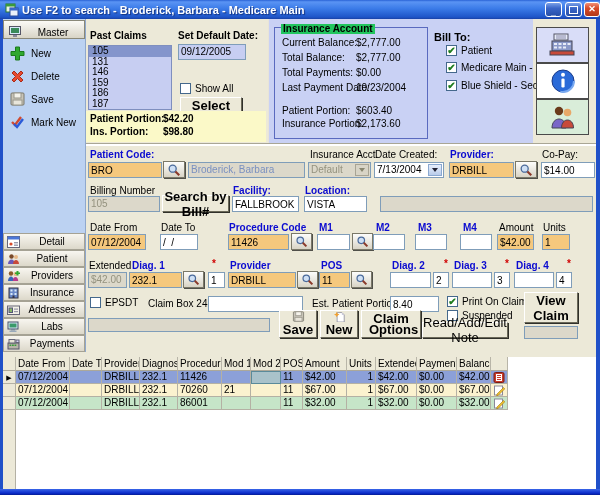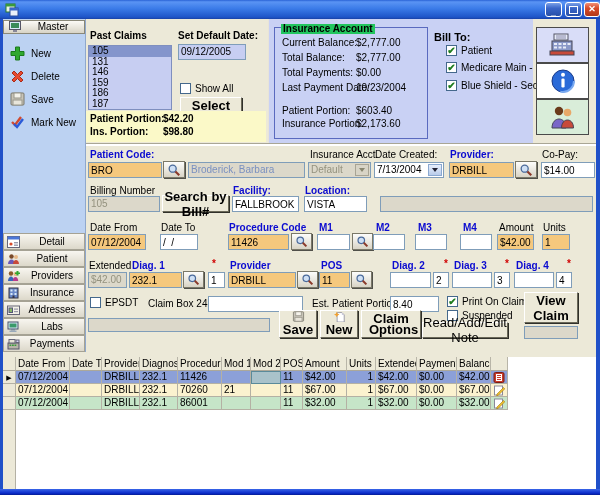--- a/index.html
+++ b/index.html
@@ -72,6 +72,7 @@
       <rect x="5" y="5" width="8" height="8" fill="#EAF0FA" stroke="#2A4A9A"></rect>
       <rect x="5" y="5" width="8" height="2.5" fill="#3A66C8"></rect>
     </svg>
+    <span class="title-text" style="margin-left:22px">Use F2 to search - Broderick, Barbara - Medicare Main</span>
   </div>
   <div class="win-btn wb-blue" style="left:545px;">
       <span style="margin-top:6px">_</span>

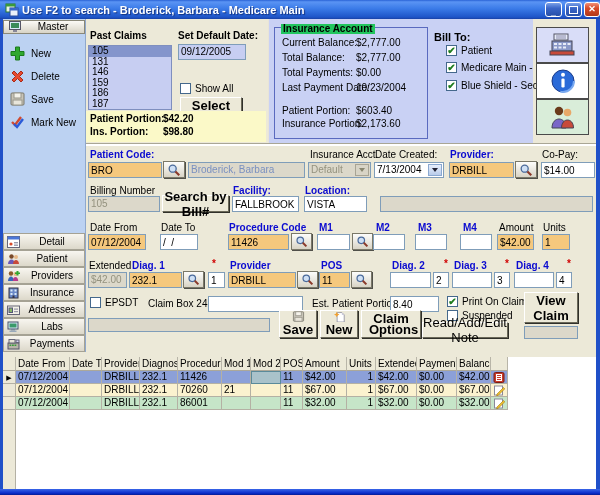--- a/index.html
+++ b/index.html
@@ -83,7 +83,7 @@
   <div class="win-btn wb-red" style="left:584px;width:16px">✕</div>
 
   <div class="abs" style="left:3px;top:19px;width:83px;height:333px;background:#BCD2F2;border-right:1px solid #8FA8CC;box-sizing:border-box"></div>
-  <div class="abs" style="left:3px;top:20px;width:82px;height:14px;background:linear-gradient(#FBFAF6,#D8D4C6);border:1px solid #8A8878;box-sizing:border-box;display:flex;align-items:flex-start">
+  <div class="abs" style="left:3px;top:20px;width:82px;height:19px;background:linear-gradient(#FBFAF6,#D8D4C6);border:1px solid #8A8878;box-sizing:border-box;display:flex;align-items:flex-end">
     <svg style="margin-left:5px" width="13" height="12" viewBox="0 0 13 12">
       <rect x="0.5" y="0.5" width="11" height="8" fill="#D8E8F8" stroke="#556"></rect>
       <rect x="2" y="2" width="8" height="5" fill="#3A8A5A"></rect>

